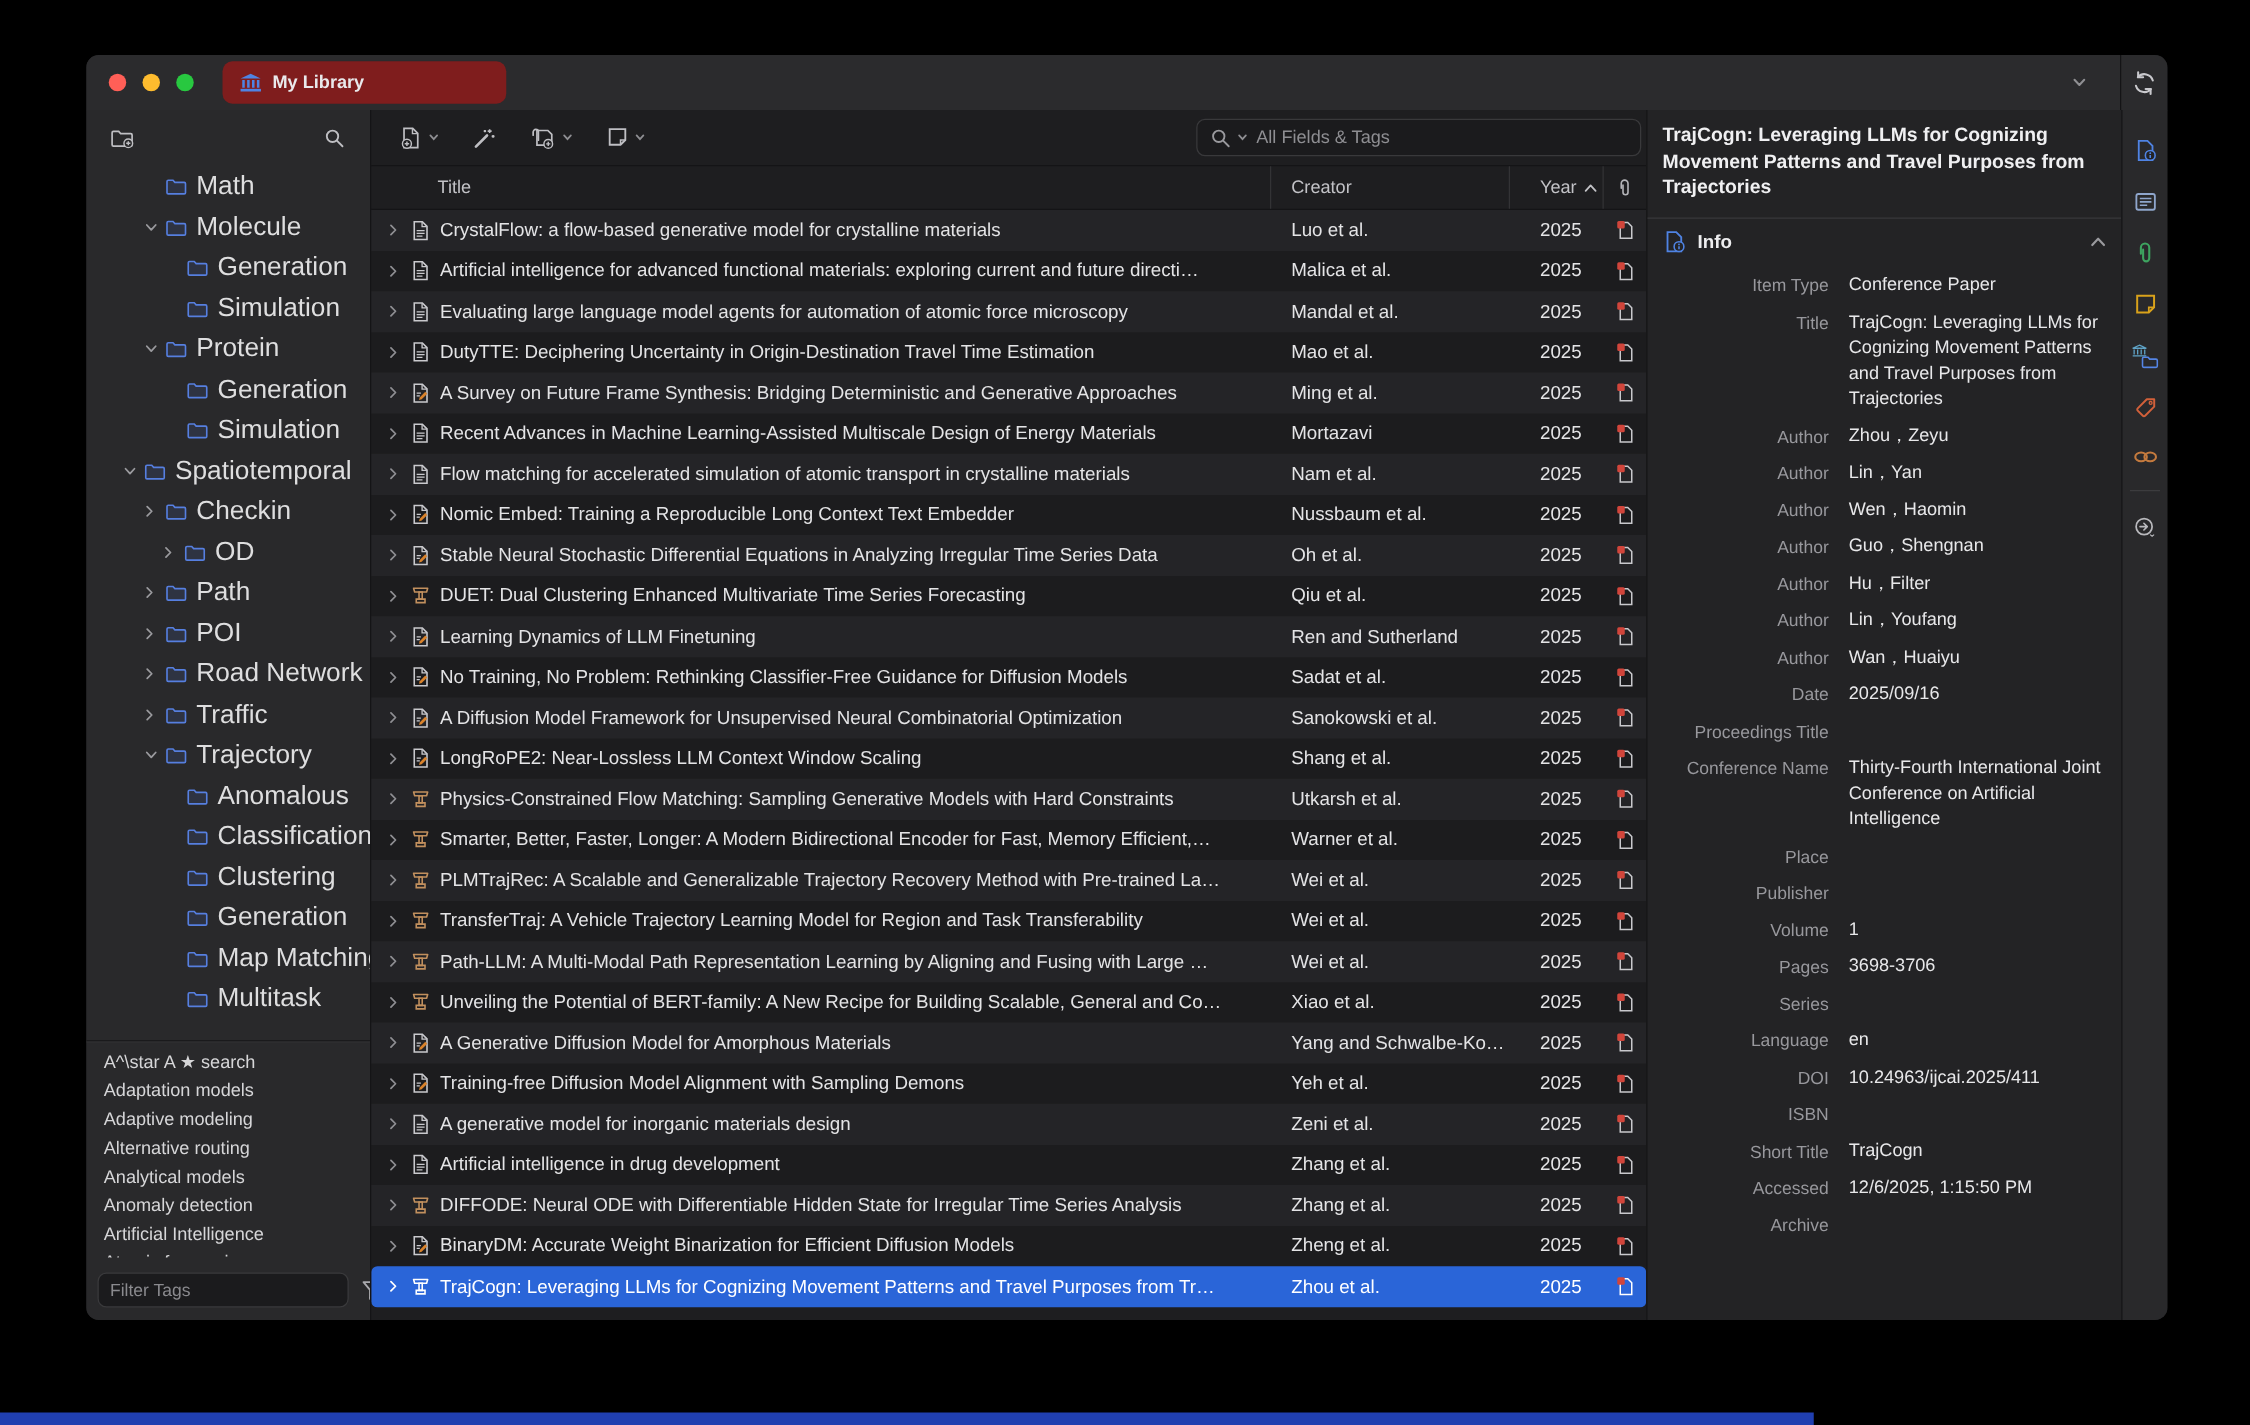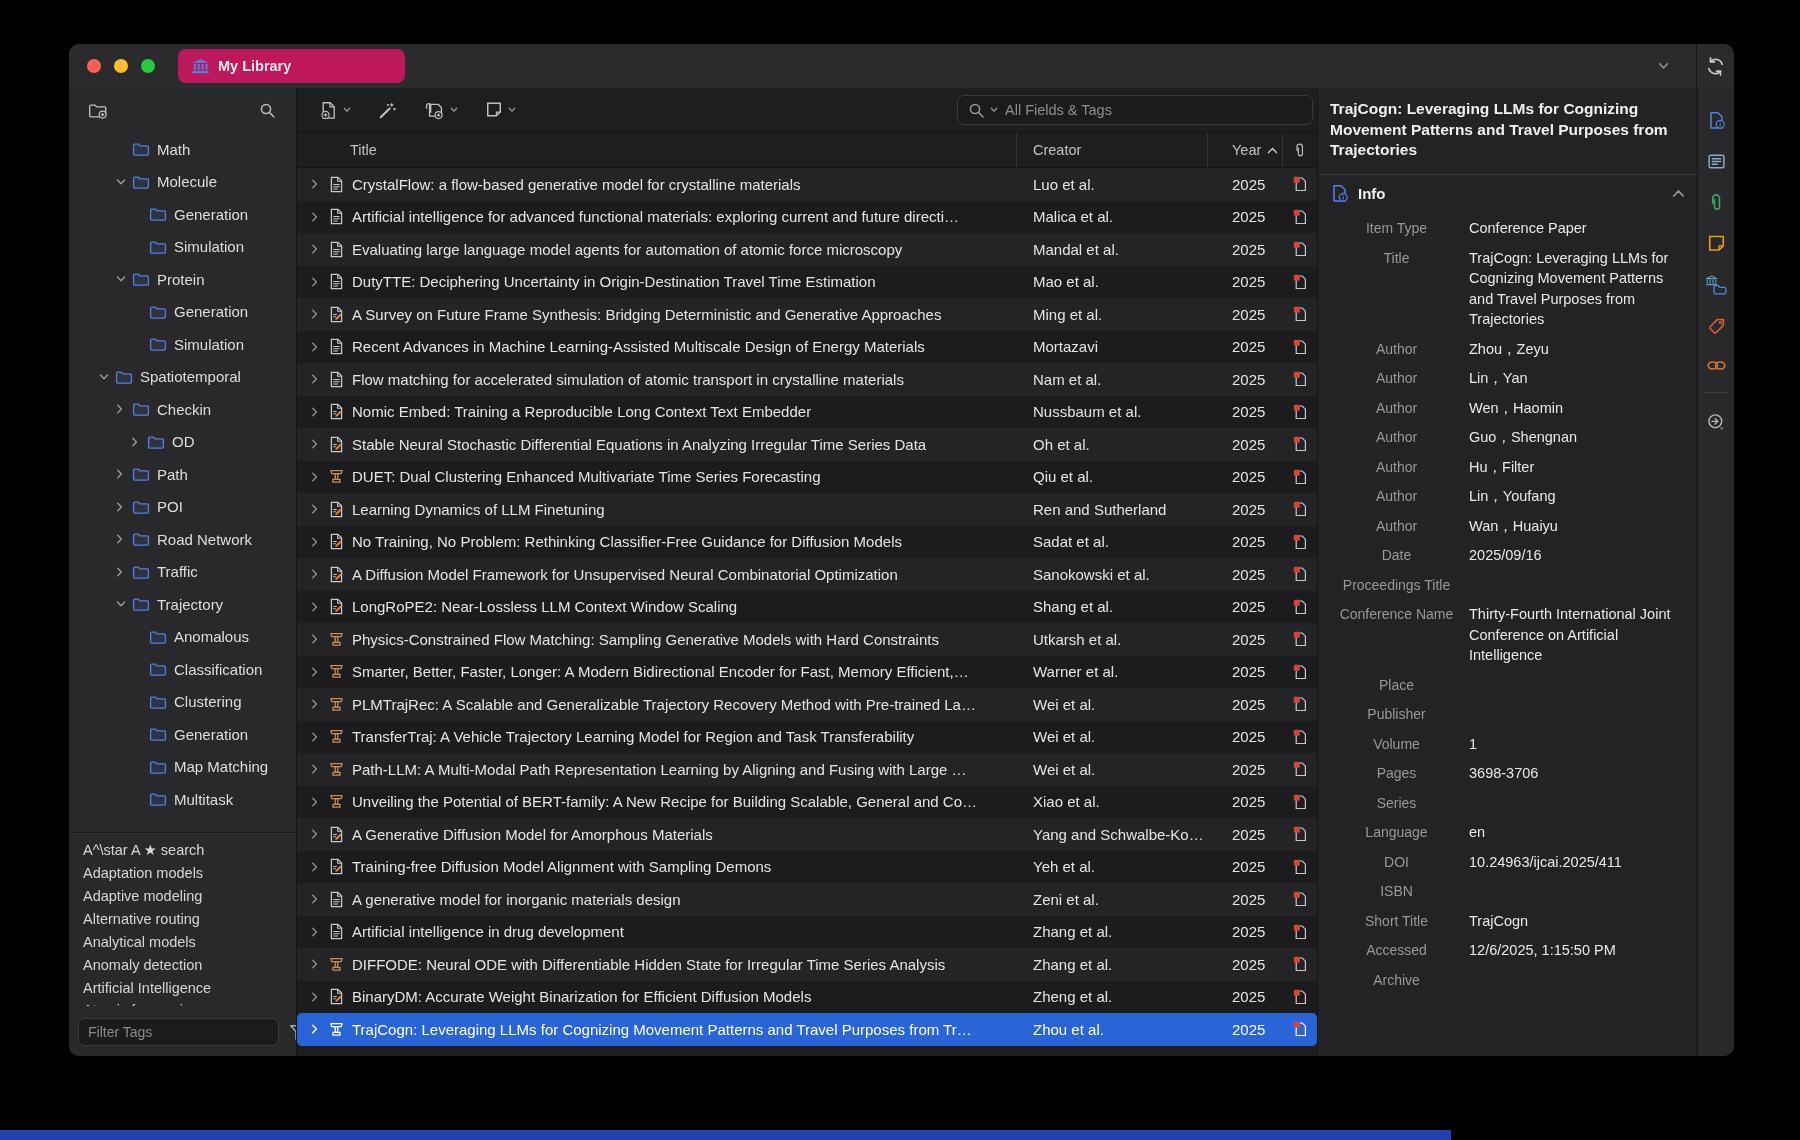--- a/index.html
+++ b/index.html
@@ -10,7 +10,7 @@
   .titlebar{position:absolute;left:0;top:0;right:0;height:44px;background:#2b2b2d;border-bottom:1px solid #131315;}
   .lights{position:absolute;left:18px;top:15px;display:flex;gap:13px;}
   .light{width:14px;height:14px;border-radius:50%;}
-  .tab{position:absolute;left:109px;top:5px;width:227px;height:34px;background:#be185d;border-radius:8px;
+  .tab{position:absolute;left:109px;top:5px;width:227px;height:34px;background:#7f1d1d;border-radius:8px;
     display:flex;align-items:center;gap:8px;padding-left:13px;box-sizing:border-box;}
   .tab-label{color:#e9e9eb;font-size:14.5px;font-weight:700;}
   .tb-right{position:absolute;right:0;top:0;height:44px;display:flex;align-items:center;}

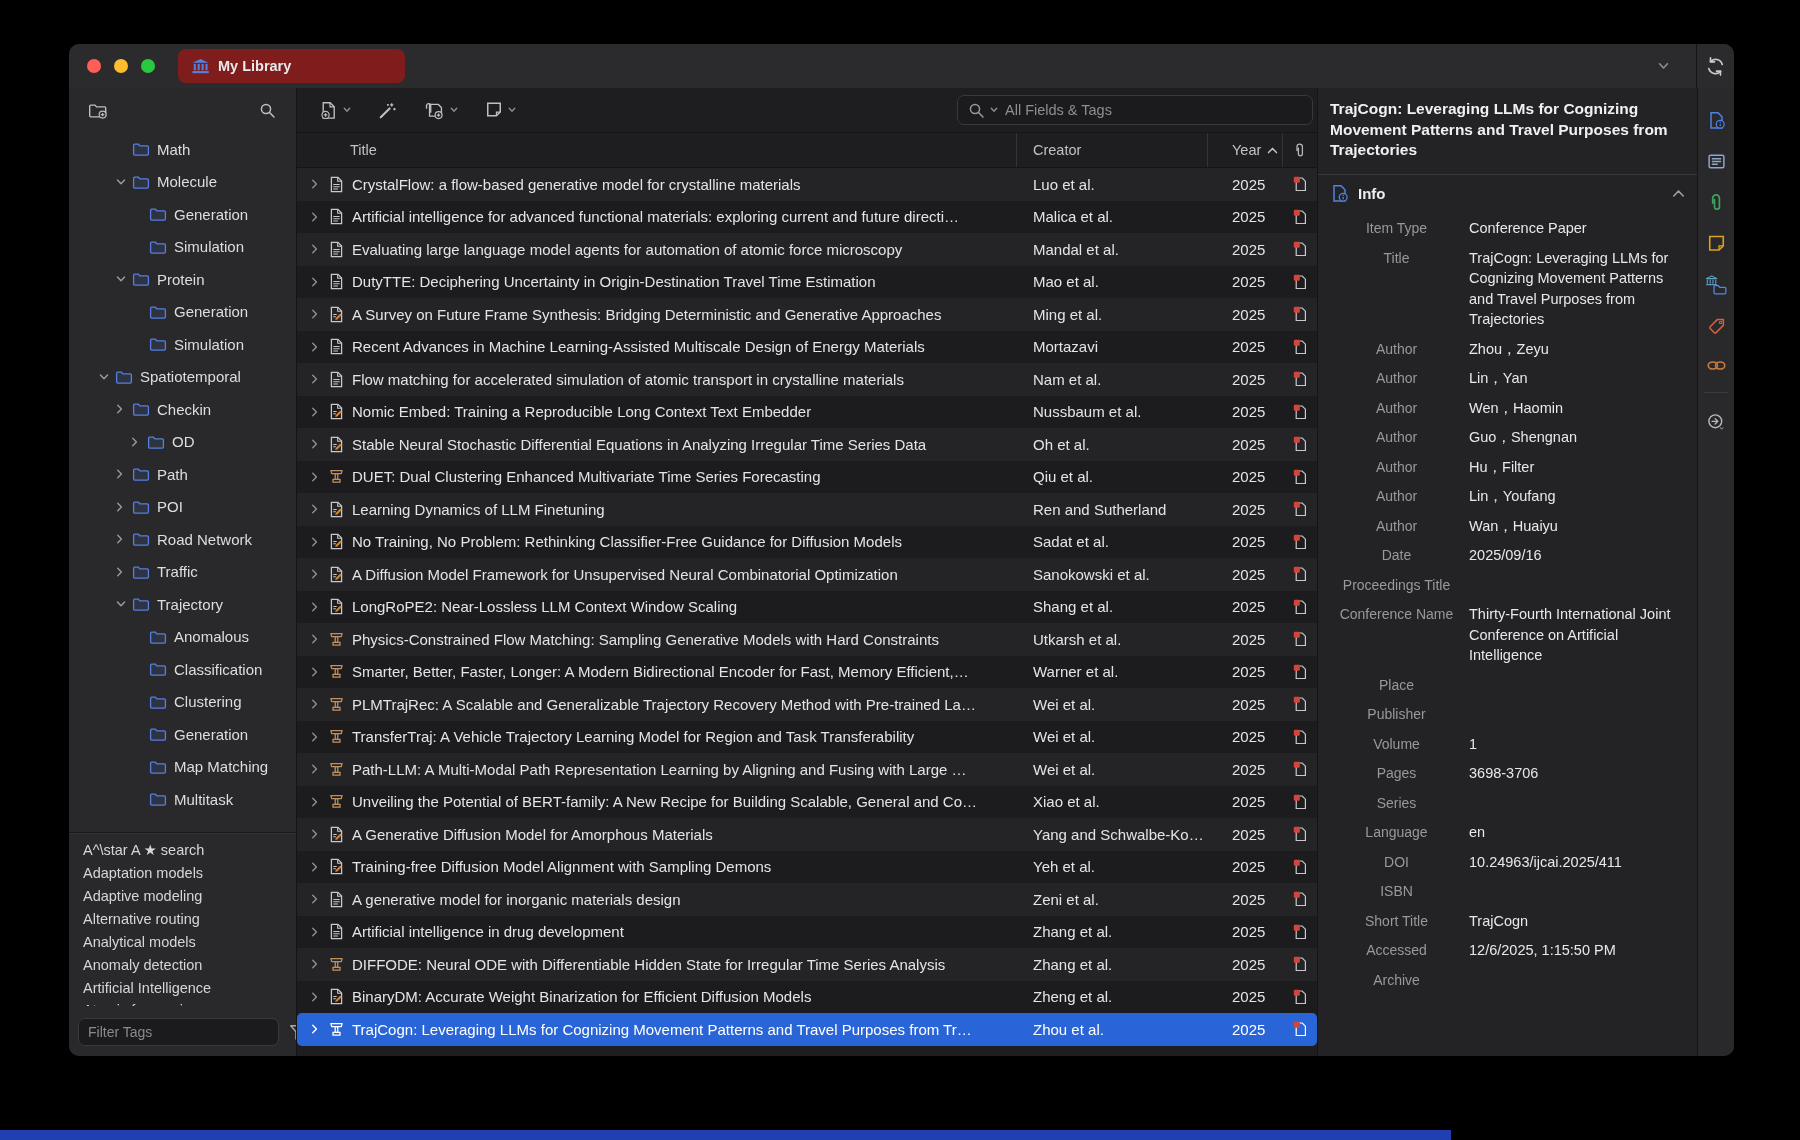--- a/index.html
+++ b/index.html
@@ -29,7 +29,7 @@
   .tree-row{height:32.5px;display:flex;align-items:center;cursor:default;}
   .tree-chev{width:16px;display:flex;align-items:center;justify-content:flex-start;flex:none;}
   .tree-folder{flex:none;margin-right:7px;display:flex;}
-  .tree-label{color:#dededf;font-size:15px;white-space:nowrap;}
+  .tree-label{color:#dededf;font-size:21px;white-space:nowrap;}
   .sb-divider{height:1px;background:#1a1a1c;box-shadow:0 1px 0 #323234;}
   .tags{position:absolute;left:0;top:745px;bottom:50px;right:0;overflow:hidden;padding-top:6px;}
   .tag-row{height:23px;line-height:23px;padding-left:14px;color:#d6d6d8;font-size:14.5px;white-space:nowrap;cursor:default;}

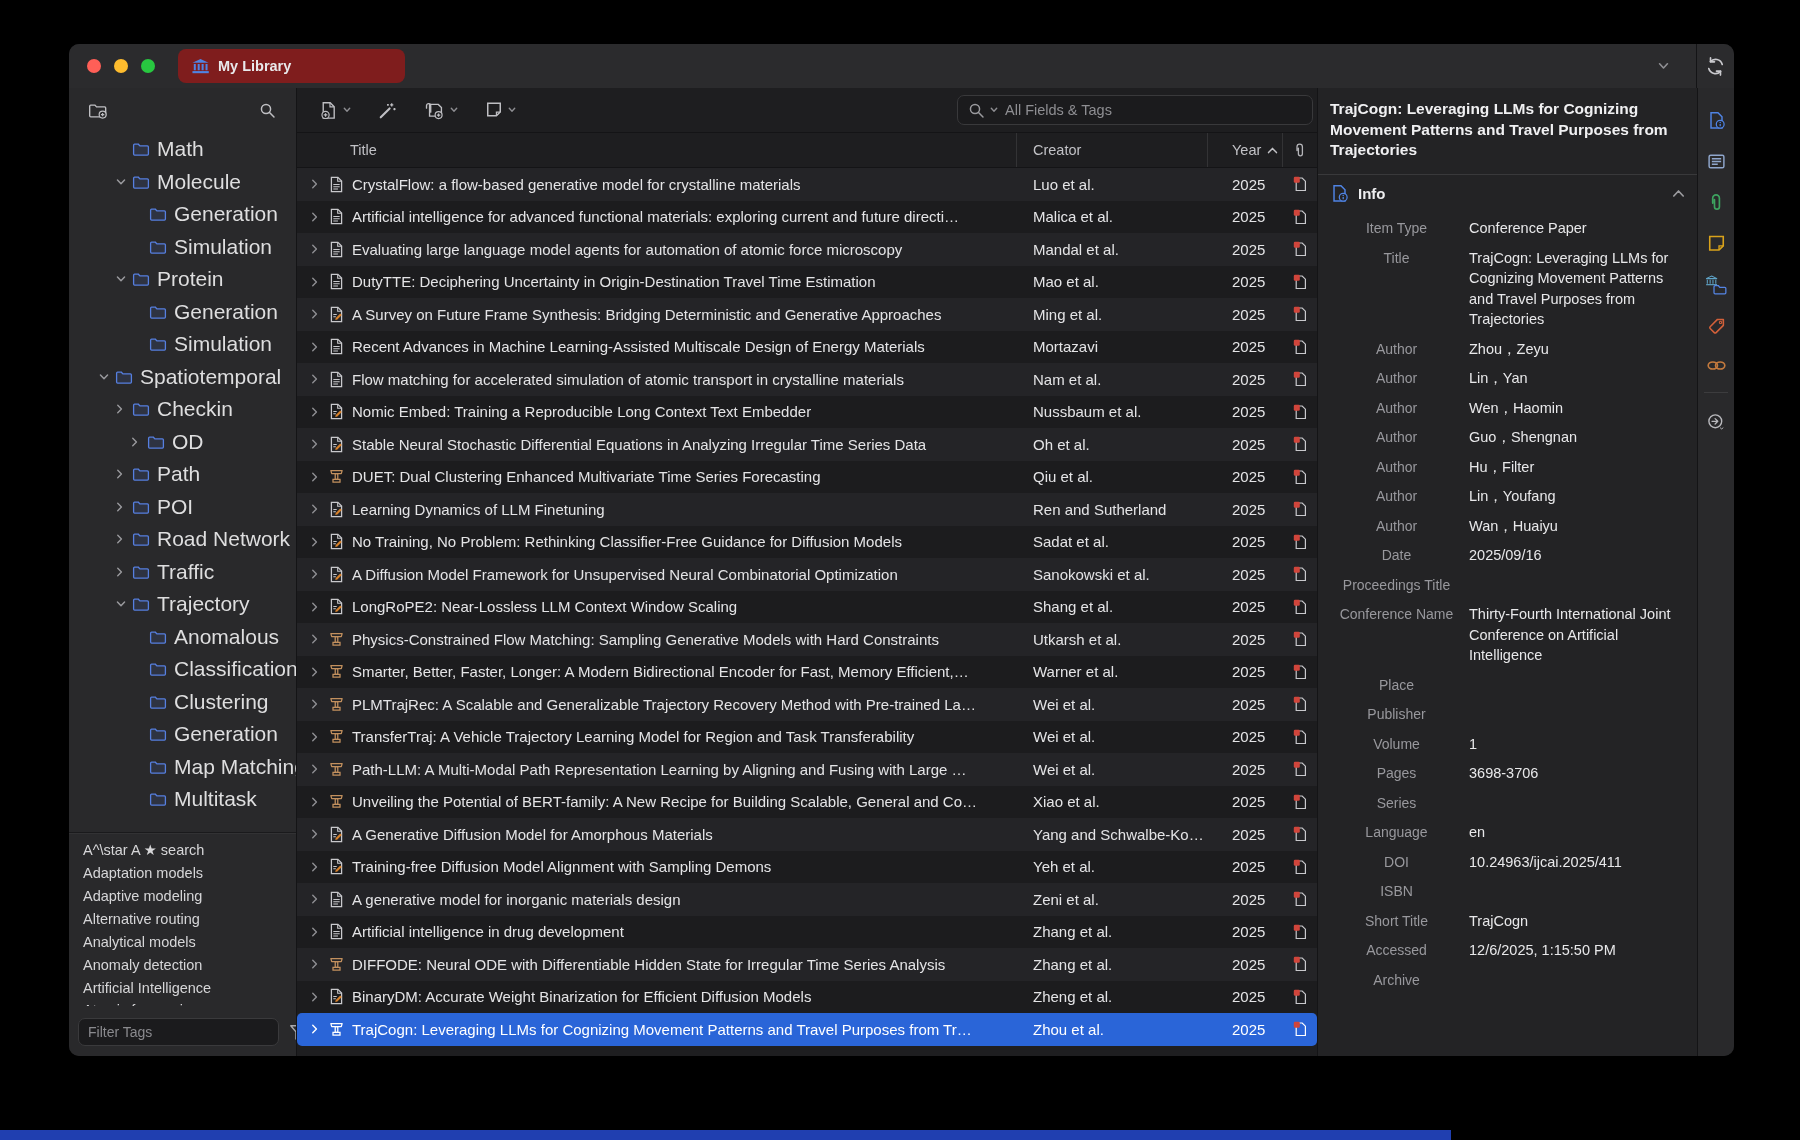--- a/index.html
+++ b/index.html
@@ -69,7 +69,7 @@
   .p-info-label{color:#ededef;font-size:15px;font-weight:700;flex:1;}
   .fields{padding:2px 10px 0 12px;}
   .field{display:flex;padding:4.5px 0;}
-  .f-label{width:133px;flex:none;text-align:center;color:#98989d;font-size:14px;line-height:20.5px;padding-right:6px;white-space:nowrap;}
+  .f-label{width:133px;flex:none;text-align:right;color:#98989d;font-size:14px;line-height:20.5px;padding-right:16px;white-space:nowrap;}
   .f-value{flex:1;color:#e8e8ea;font-size:14.5px;line-height:20.5px;min-height:20.5px;word-break:break-word;}
   
   .strip-inner{display:flex;flex-direction:column;align-items:center;padding-top:23px;gap:22px;}

